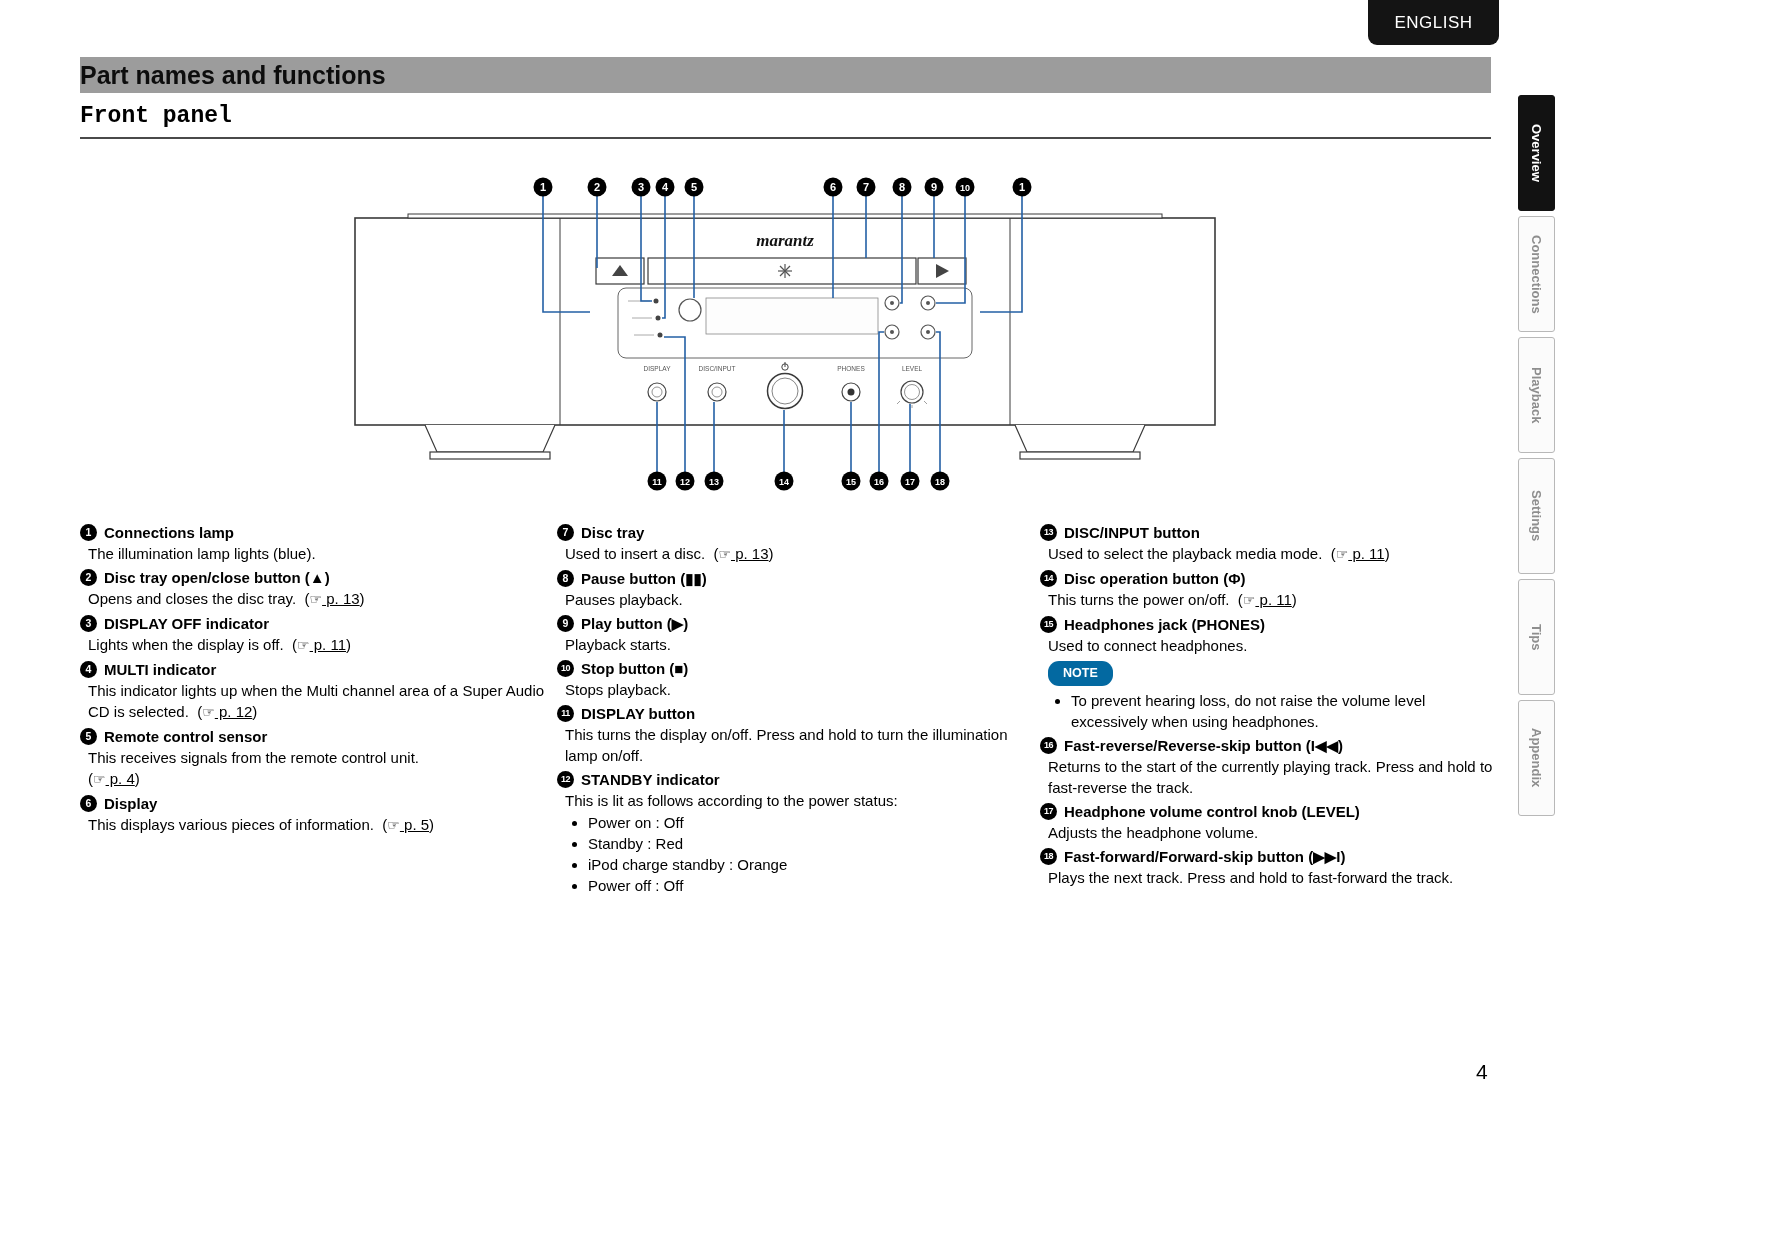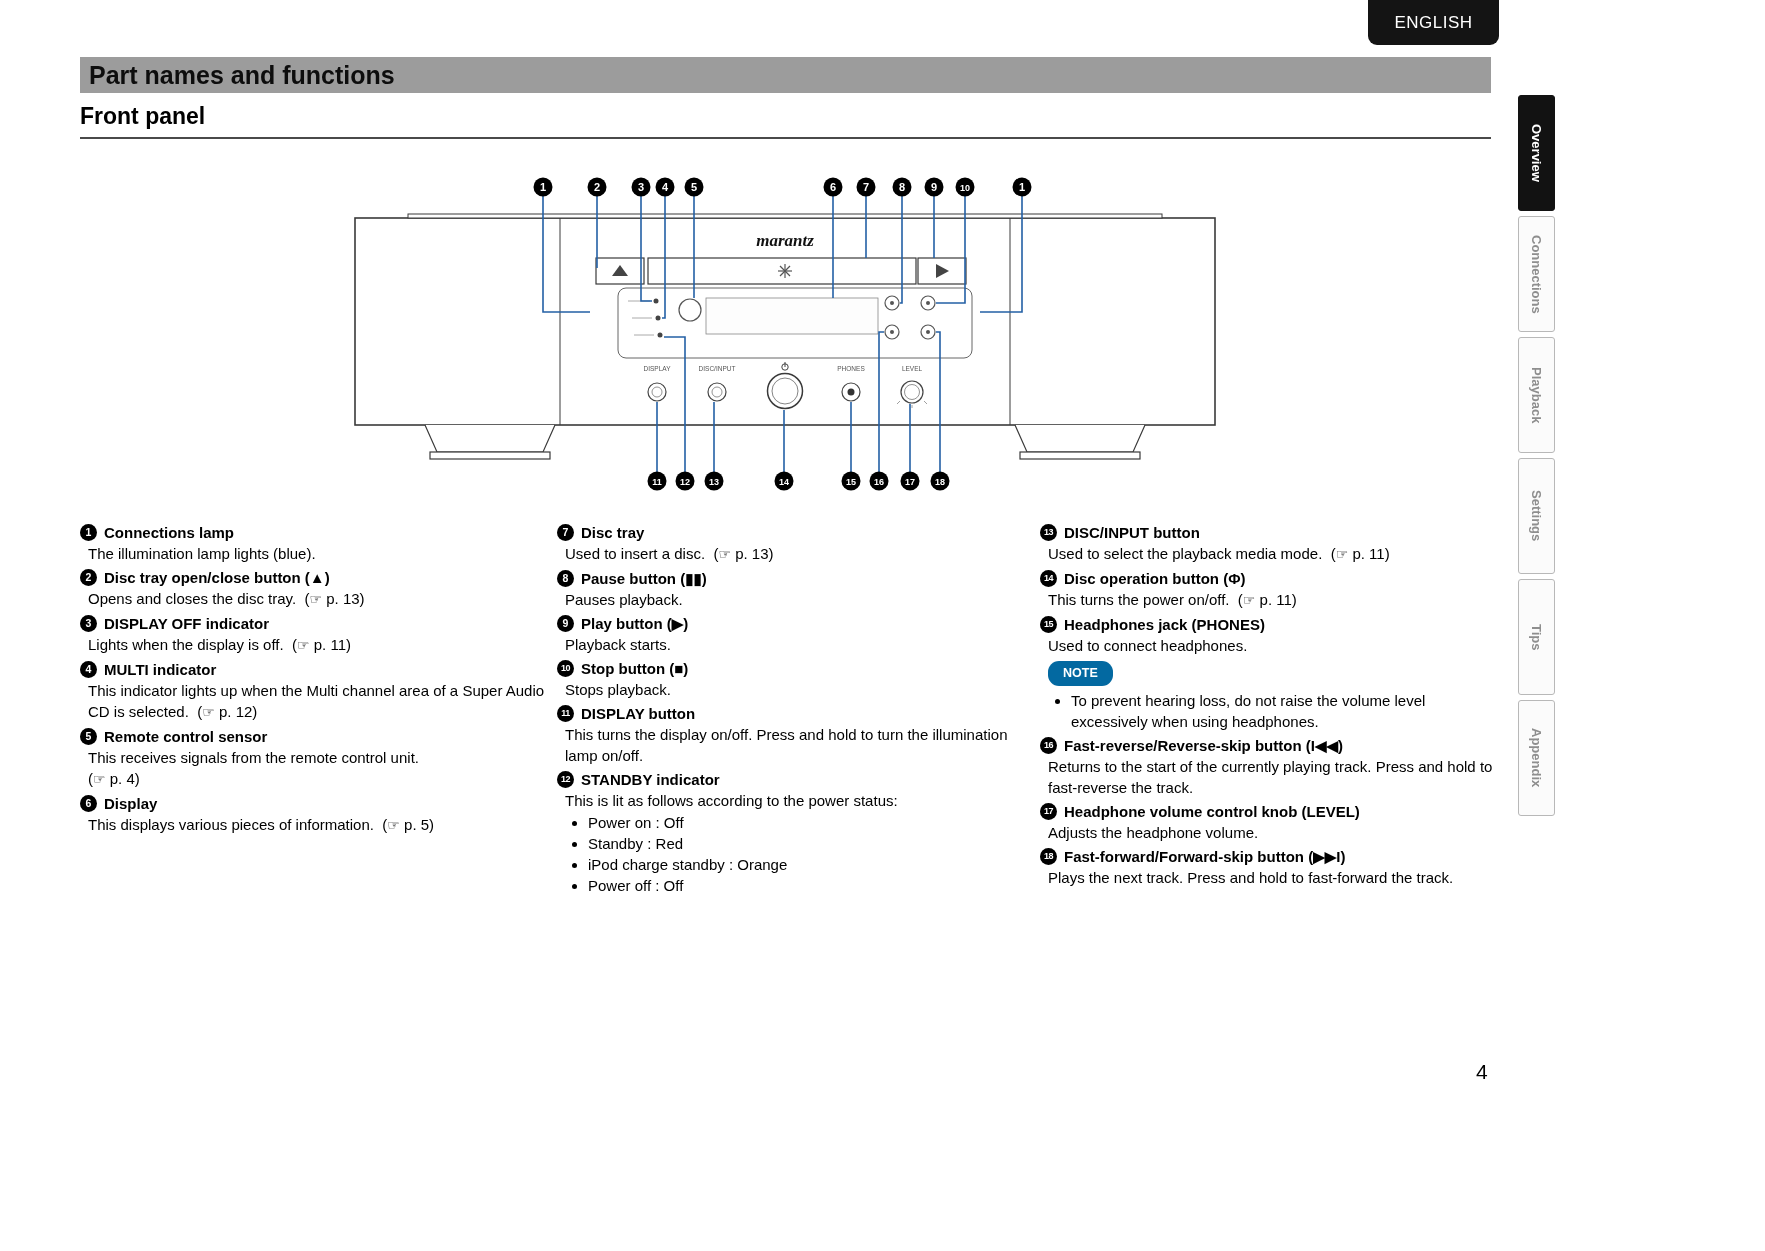--- a/index.html
+++ b/index.html
@@ -13,7 +13,7 @@
 
   
   .header-bar{position:absolute;left:80px;top:57px;width:1411px;height:36px;background:#9c9c9c;
-    display:flex;align-items:center;padding-left:9px;box-sizing:border-box;}
+    display:flex;align-items:center;padding-left:0;box-sizing:border-box;}
   .header-bar .txt{font-size:25px;font-weight:bold;color:#0d0d0d;}
 
   .section-title{position:absolute;left:80px;top:103px;font-size:23px;font-weight:bold;}

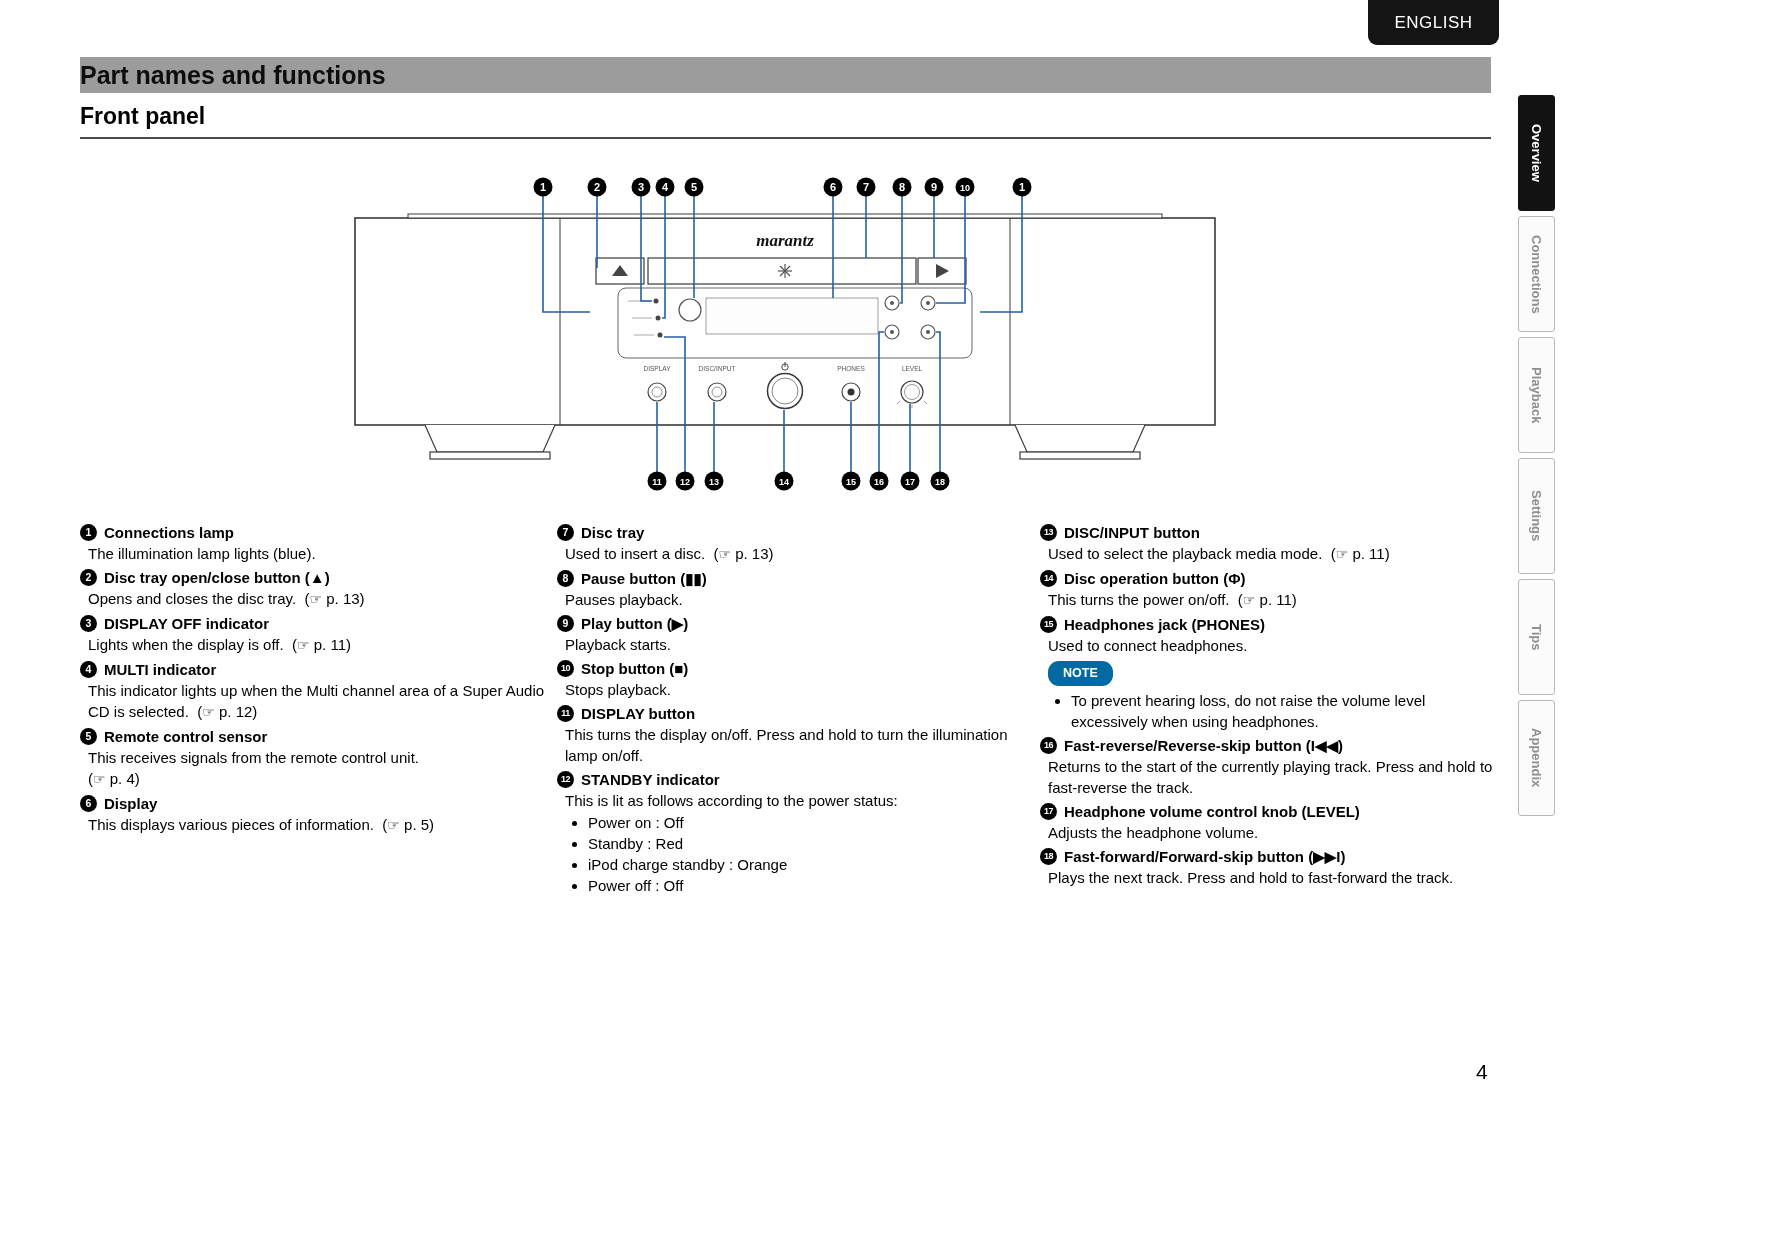--- a/index.html
+++ b/index.html
@@ -16,7 +16,7 @@
     display:flex;align-items:center;padding-left:0;box-sizing:border-box;}
   .header-bar .txt{font-size:25px;font-weight:bold;color:#0d0d0d;}
 
-  .section-title{position:absolute;left:80px;top:103px;font-size:23px;font-weight:bold;}
+  .section-title{position:absolute;left:80px;top:103px;font-size:23px;font-weight:bold;font-family:Liberation Mono, monospace;}
   .section-rule{position:absolute;left:80px;top:137px;width:1411px;border-top:2px solid #4a4a4a;}
 
   

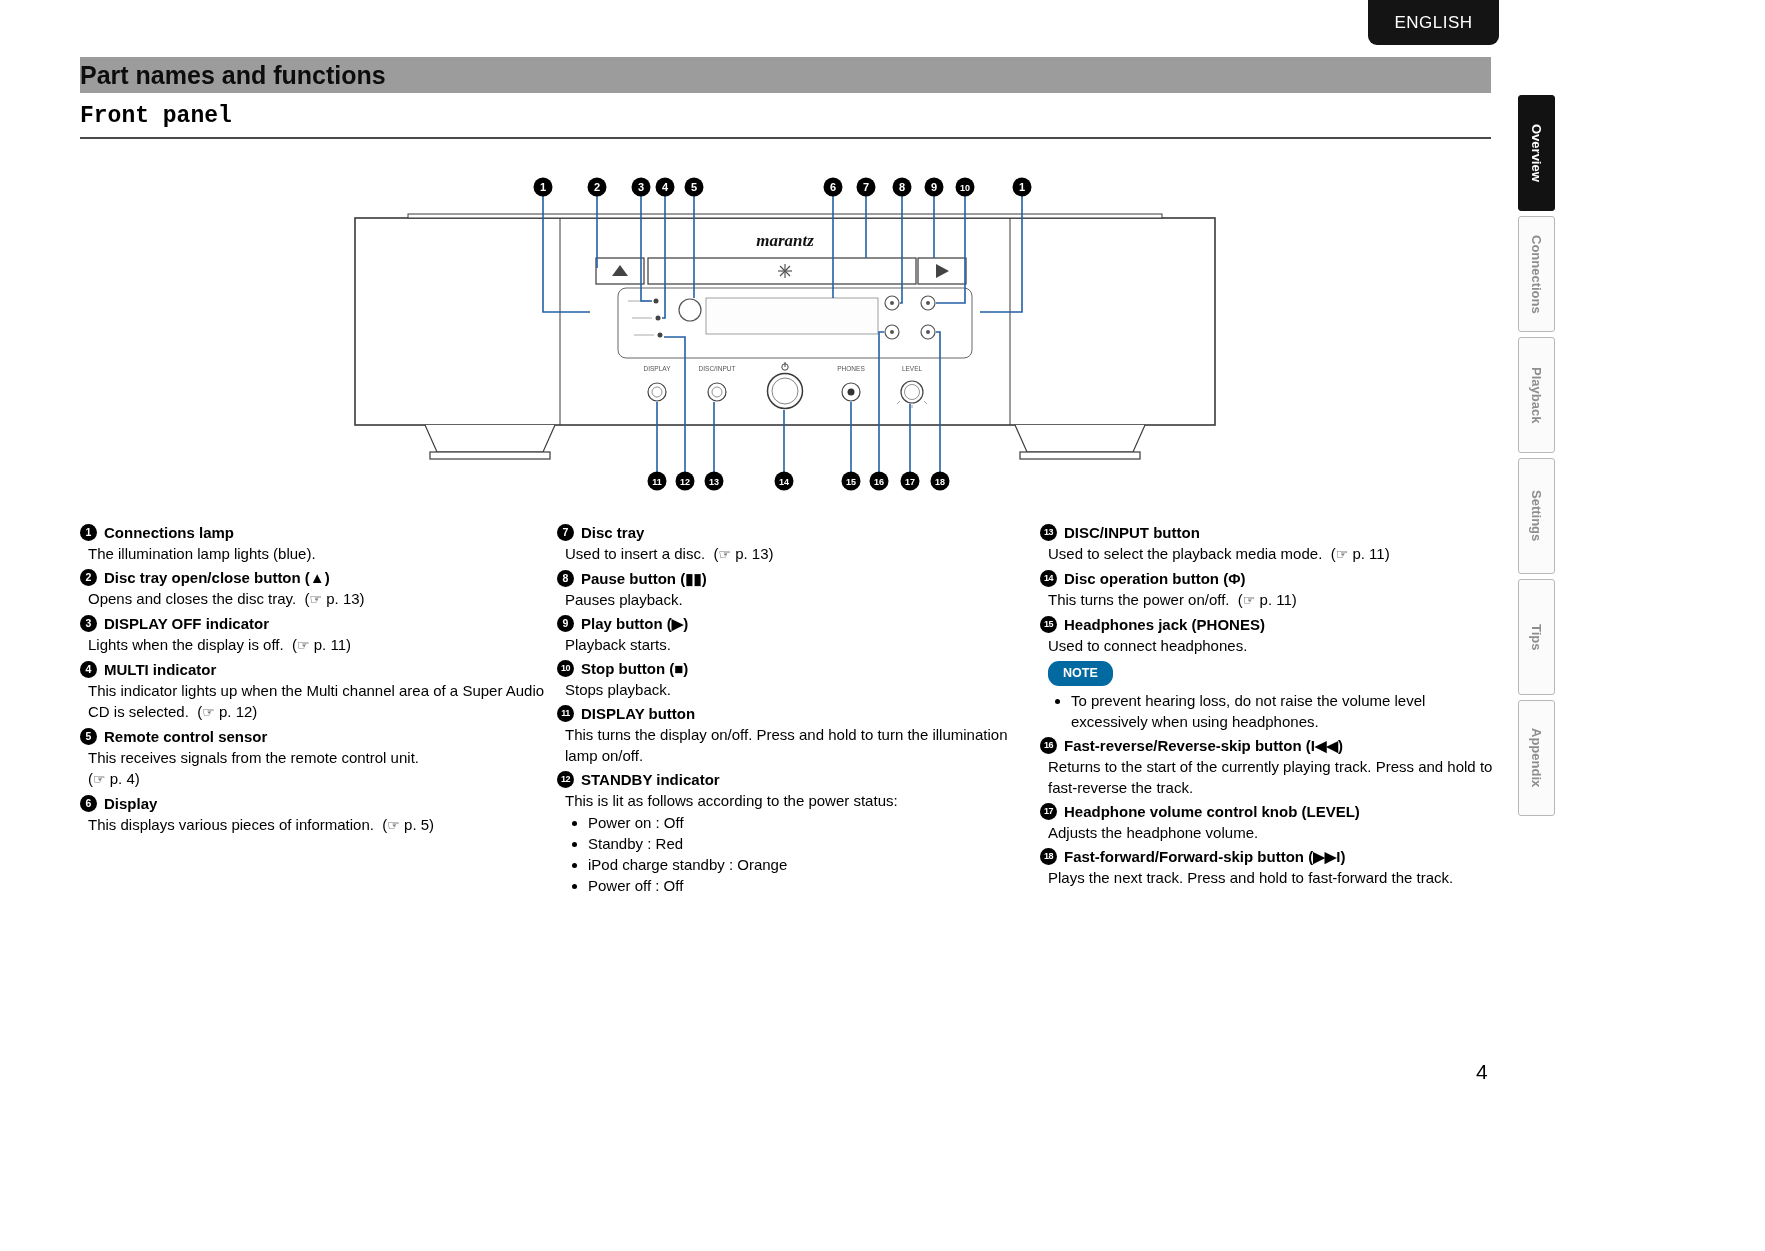--- a/index.html
+++ b/index.html
@@ -42,7 +42,7 @@
   .badge.badge-2{font-size:9px;letter-spacing:-.5px;}
   .item-body{margin-left:8px;}
   .ref{white-space:nowrap;}
-  .ref-link{}
+  .ref-link{text-decoration:underline;}
   .hand{font-size:14px;}
   ul.bullets{margin:1px 0 2px 9px;padding-left:14px;}
   ul.bullets li{margin:0;}

